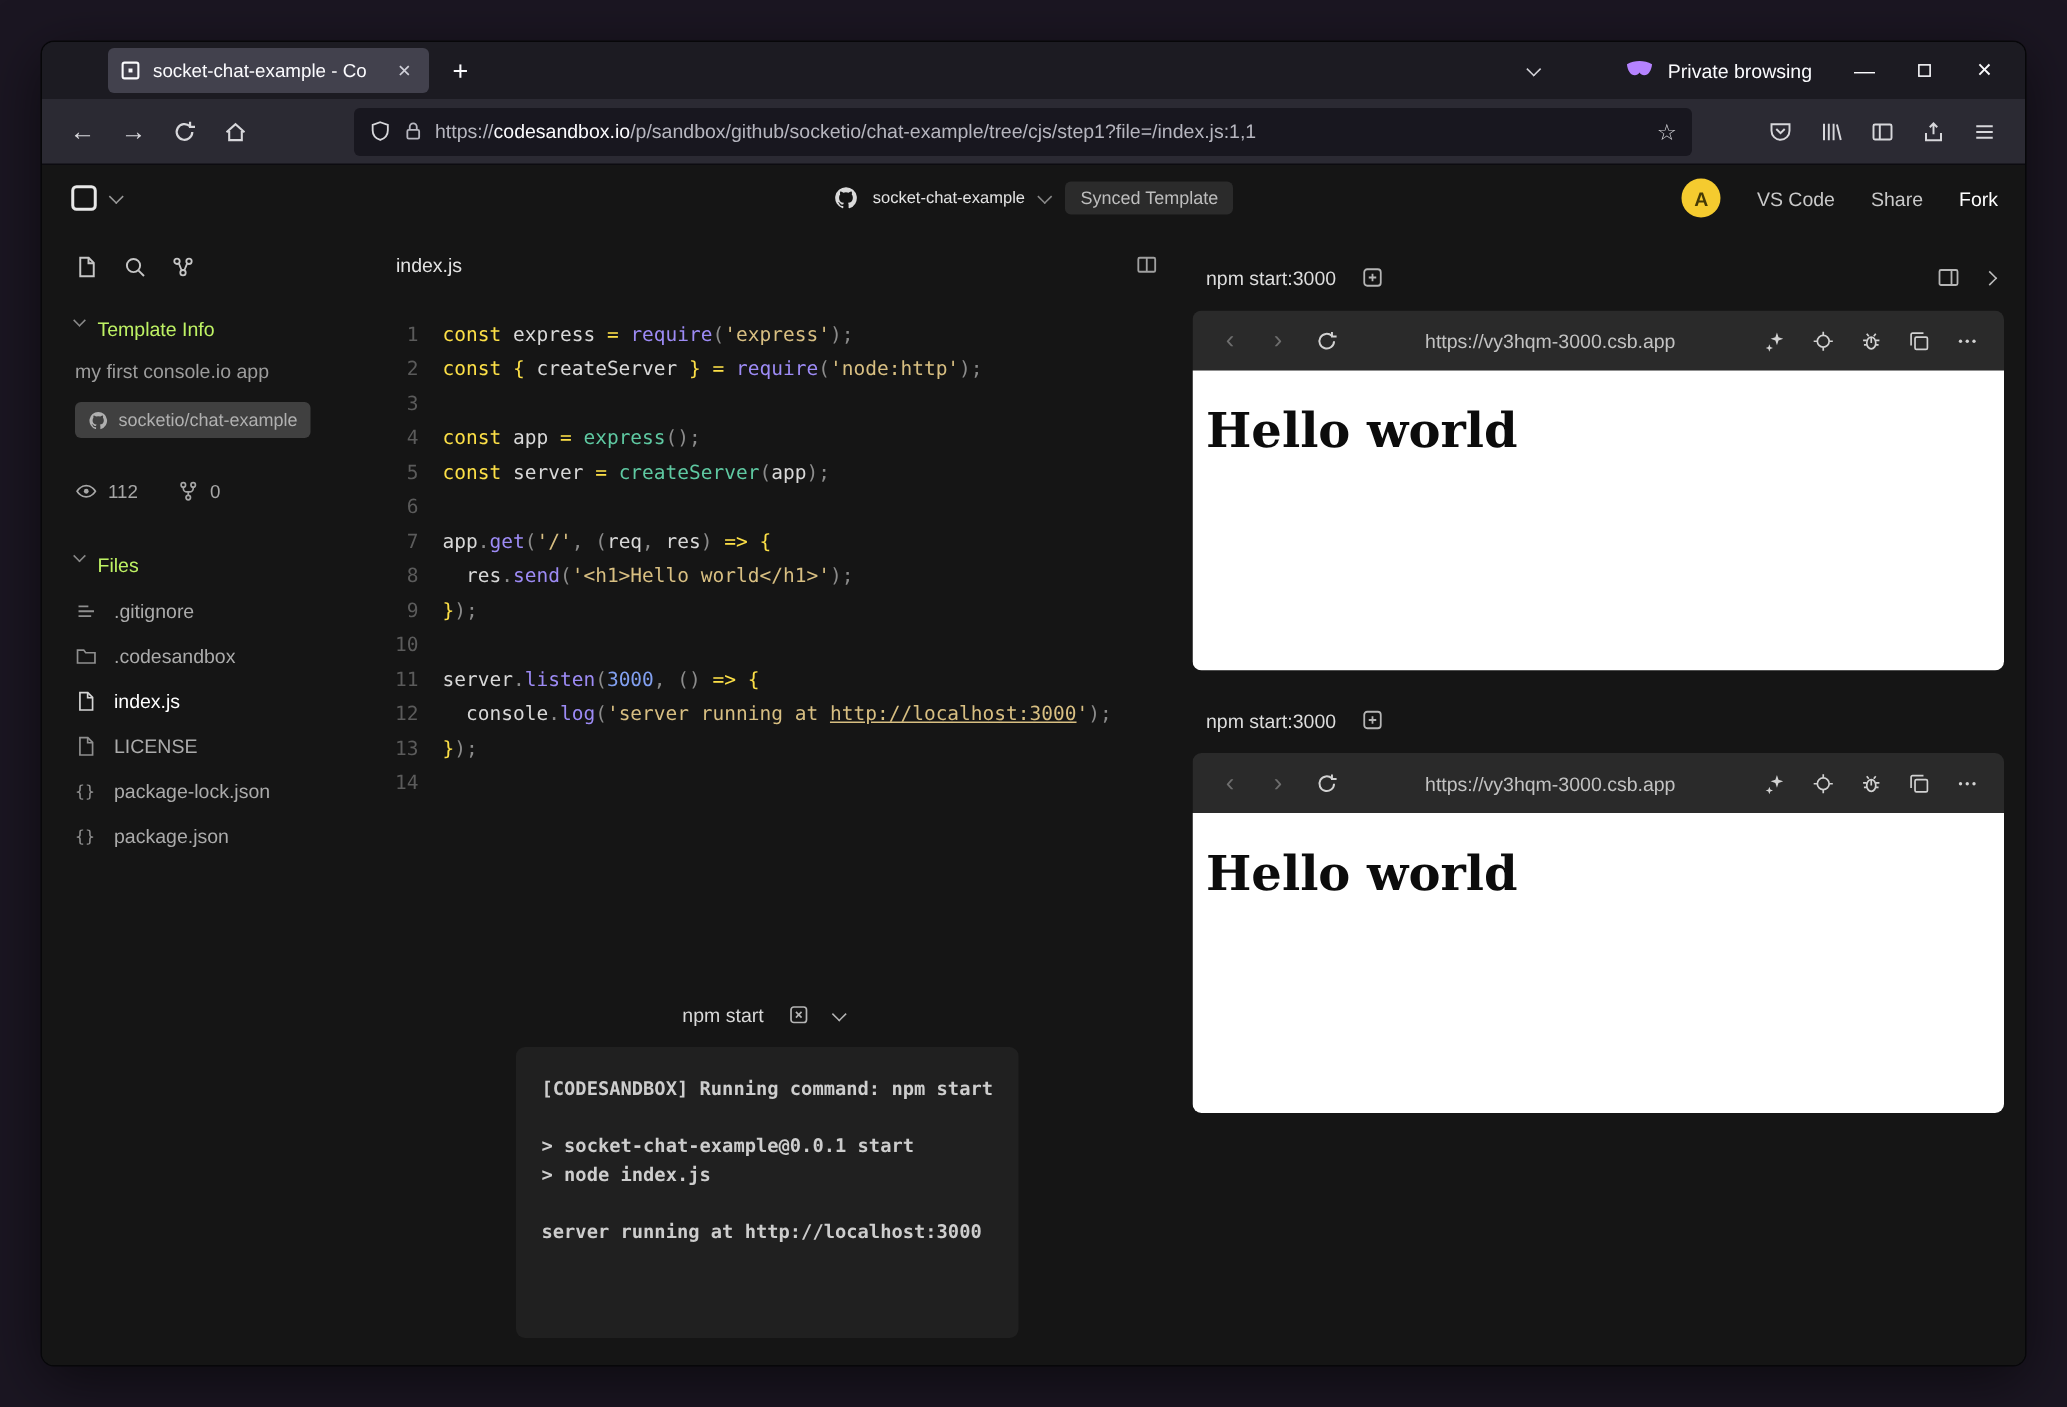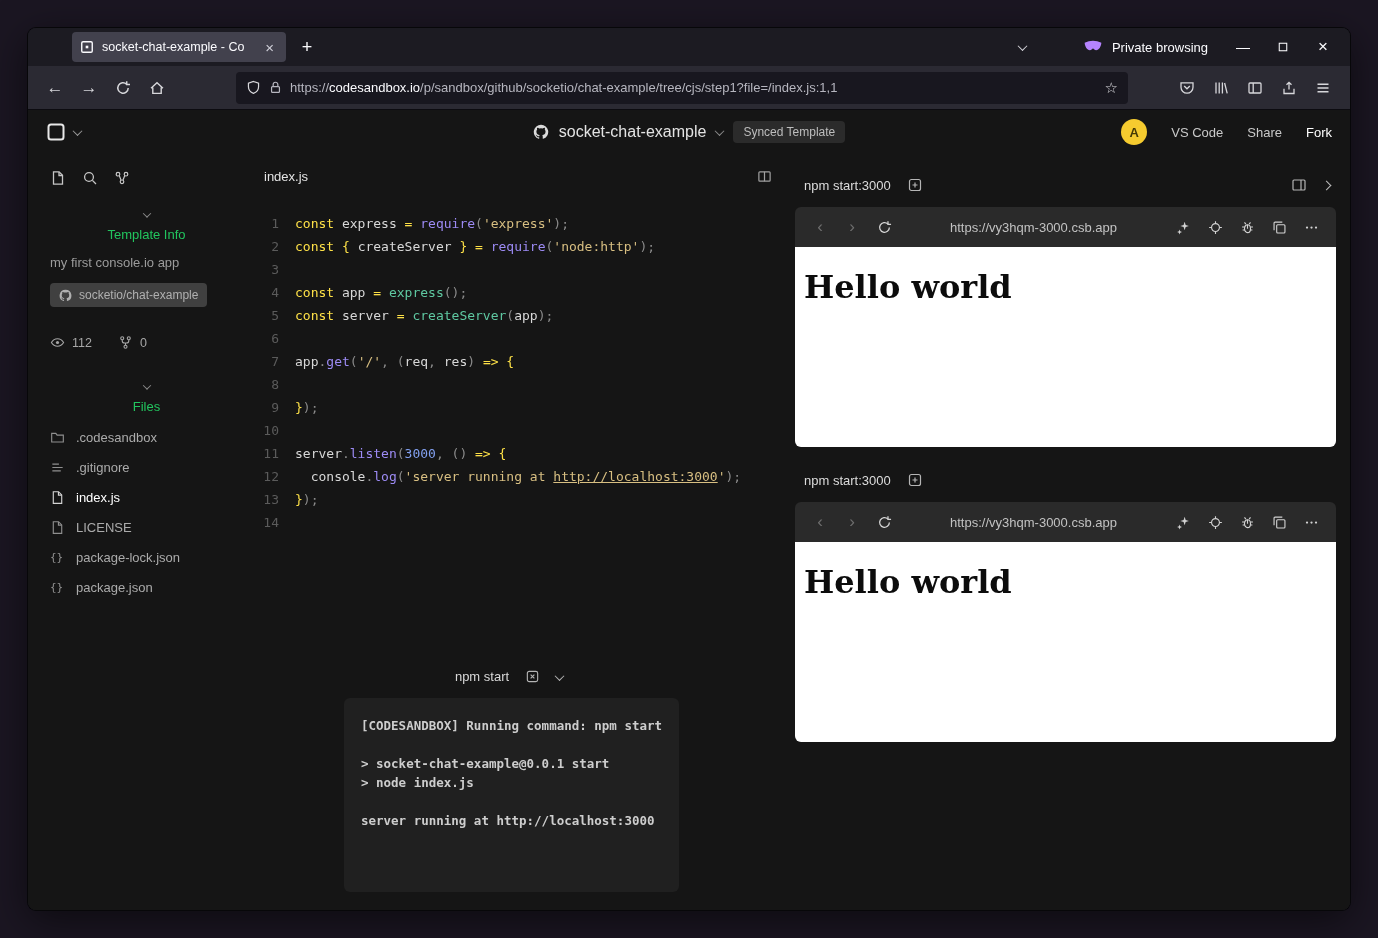--- a/index.html
+++ b/index.html
@@ -56,7 +56,7 @@
   .hdr-center { position:absolute; left:0; right:0; display:flex; align-items:center; justify-content:center; gap:10px; pointer-events:none; }
   .hdr-center > * { pointer-events:auto; }
   .gh-icon { width:16px; height:16px; color:#dadada; display:flex; }
-  .proj-name { color:#e3e3e3; font-size:16px; }
+  .proj-name { color:#e3e3e3; font-size:11px; }
   .hdr-chev { color:#8a8a8a; }
   .badge { background:#2b2b2b; color:#bdbdbd; font-size:12px; padding:4px 10px; border-radius:4px; }
   .hdr-right { margin-left:auto; display:flex; align-items:center; gap:24px; }

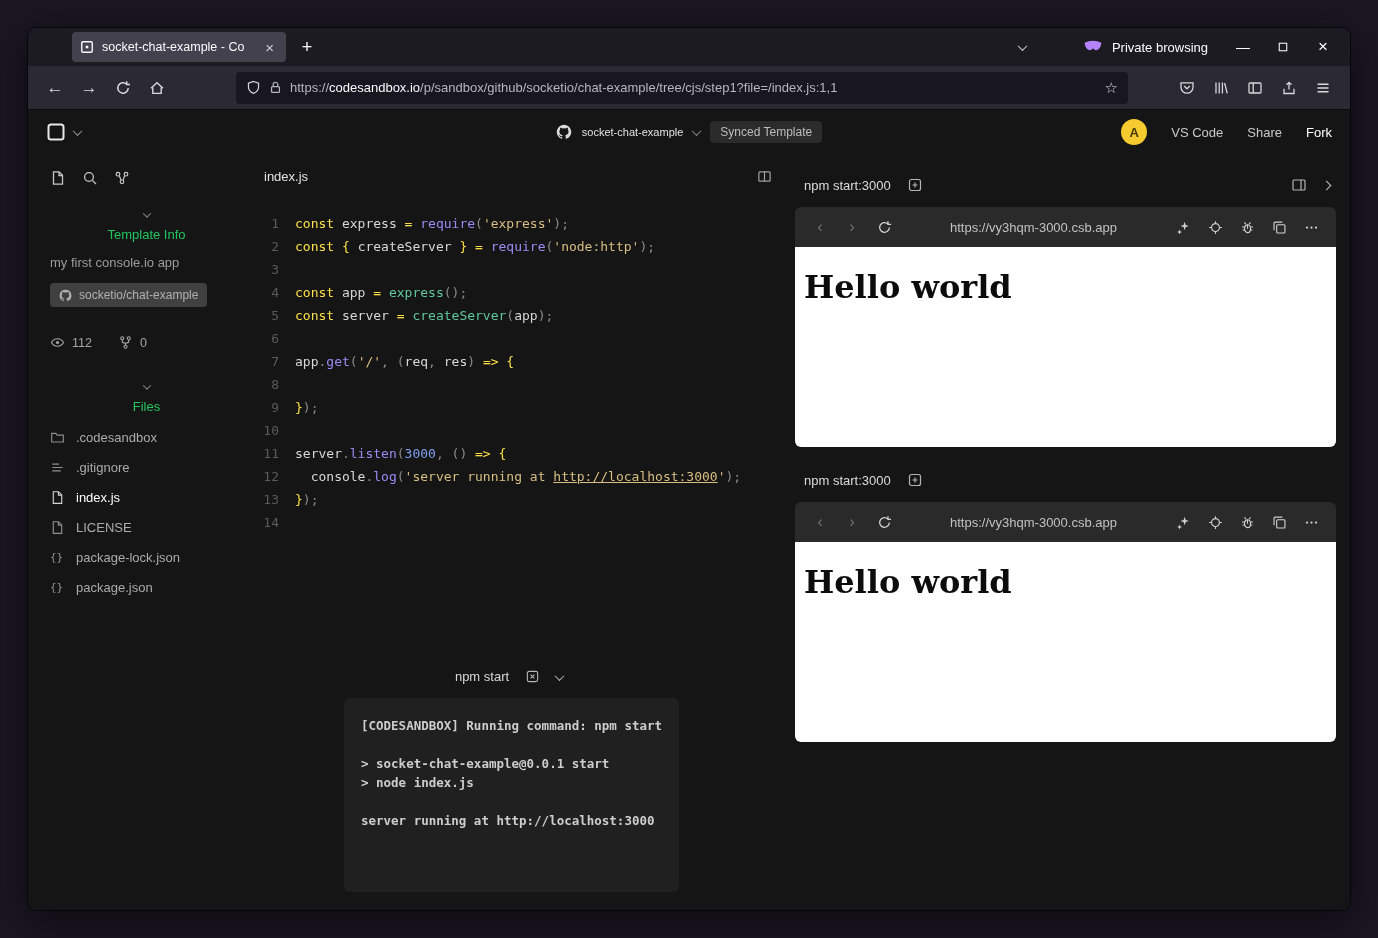--- a/index.html
+++ b/index.html
@@ -68,7 +68,7 @@
   .cs-sidebar { width:215px; flex-shrink:0; padding:16px 0 0 22px; font-size:13px; }
   .sb-icons { display:flex; gap:16px; color:#c6c6c6; margin-bottom:26px; }
   .sb-icons svg { width:16px; height:16px; }
-  .sb-section { display:flex; align-items:center; gap:9px; color:#22c55e;flex-direction:column; }
+  .sb-section { display:flex; gap:9px; color:#bef264; }
   .sb-section .chev { width:6px; height:6px; color:#8a8a8a; }
   .sb-desc { color:#9c9c9c; margin:13px 0 0 0; }
   .repo-badge { margin-top:13px; display:inline-flex; align-items:center; gap:7px; background:#404040; border-radius:4px; padding:5px 9px; color:#b0b0b0; font-size:12px; }

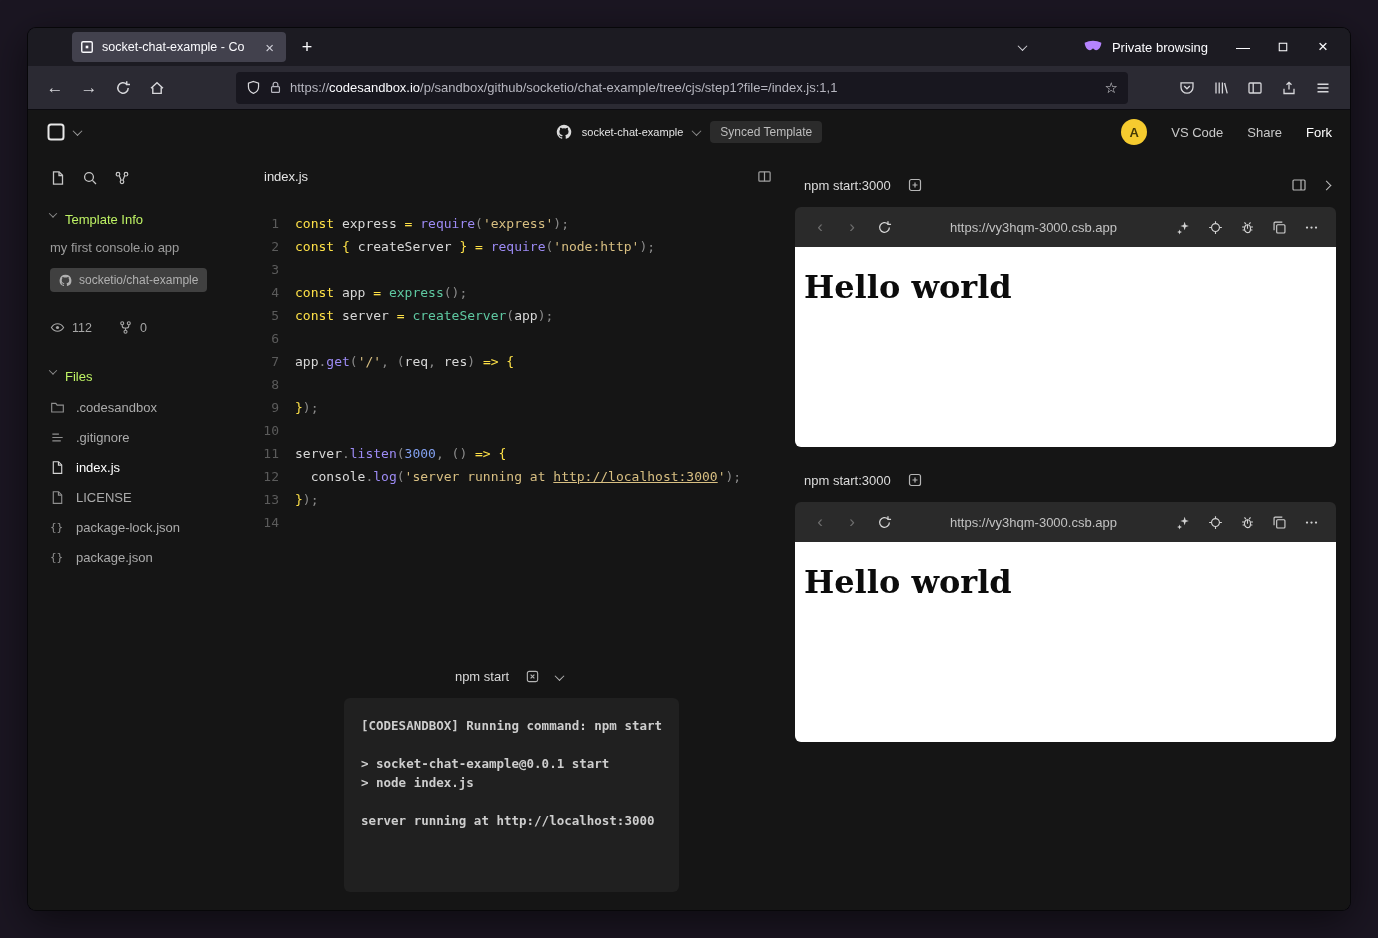--- a/index.html
+++ b/index.html
@@ -390,6 +390,7 @@
             </div>
             <div class="code-line">
               <span class="ln">8</span>
+              <span class="lc"><span class="tok-pu">  </span><span class="tok-id">res</span><span class="tok-pu">.</span><span class="tok-fn">send</span><span class="tok-pu">(</span><span class="tok-str">'&lt;h1&gt;Hello world&lt;/h1&gt;'</span><span class="tok-pu">);</span></span>
             </div>
             <div class="code-line">
               <span class="ln">9</span>

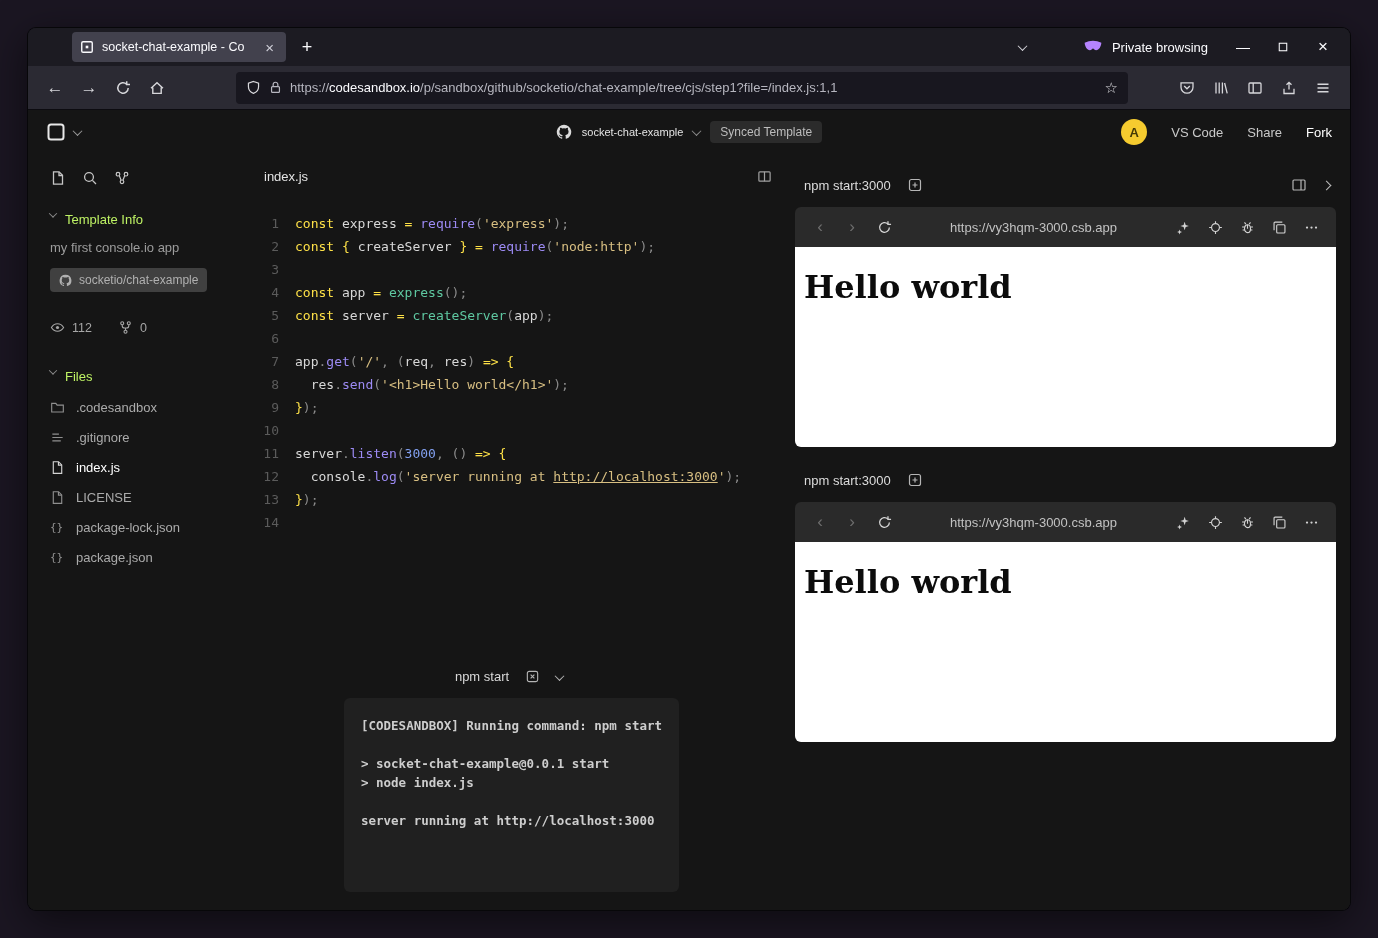--- a/index.html
+++ b/index.html
@@ -303,18 +303,18 @@
             <div class="file-row">
               <span class="file-icon">
                 <svg viewBox="0 0 16 16" width="15" height="15">
-                  <path d="M1.8 12.8V3.6h4.4l1.4 1.9h6.6v7.3z" fill="none" stroke="currentColor" stroke-width="1.2"></path>
+                  <path d="M2.5 4.5h7M2.5 8h11M2.5 11.5h9" fill="none" stroke="currentColor" stroke-width="1.3"></path>
                 </svg>
               </span>
-              <span>.codesandbox</span>
+              <span>.gitignore</span>
             </div>
             <div class="file-row">
               <span class="file-icon">
                 <svg viewBox="0 0 16 16" width="15" height="15">
-                  <path d="M2.5 4.5h7M2.5 8h11M2.5 11.5h9" fill="none" stroke="currentColor" stroke-width="1.3"></path>
+                  <path d="M1.8 12.8V3.6h4.4l1.4 1.9h6.6v7.3z" fill="none" stroke="currentColor" stroke-width="1.2"></path>
                 </svg>
               </span>
-              <span>.gitignore</span>
+              <span>.codesandbox</span>
             </div>
             <div class="file-row active">
               <span class="file-icon">

